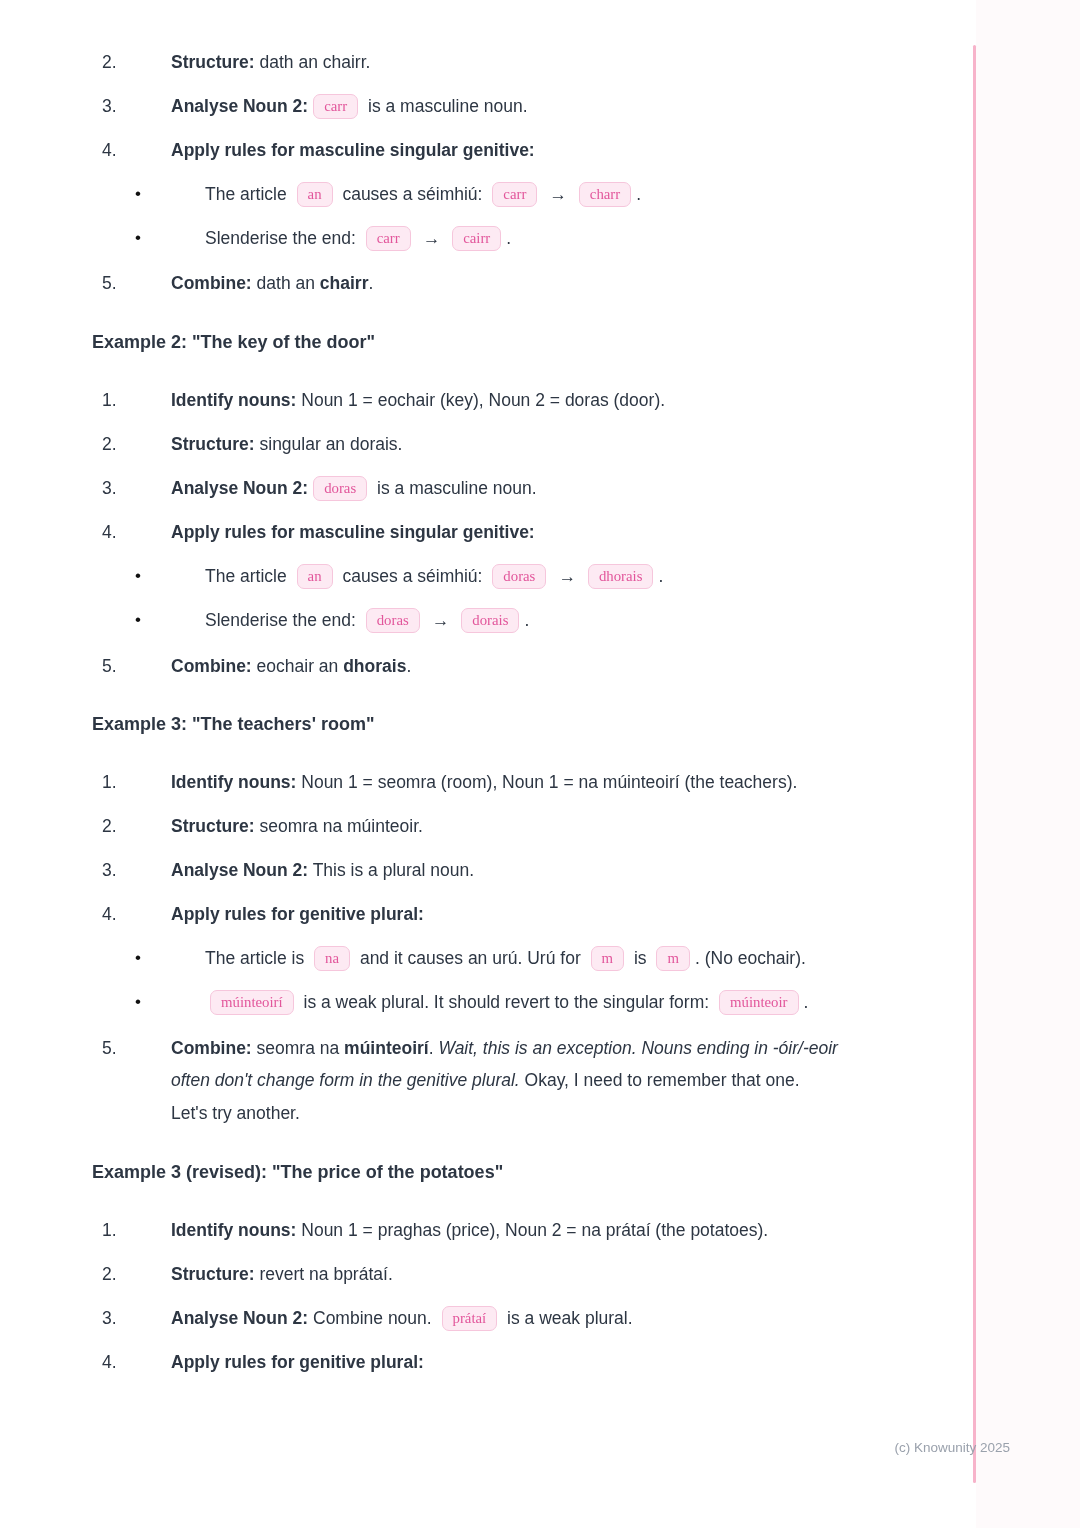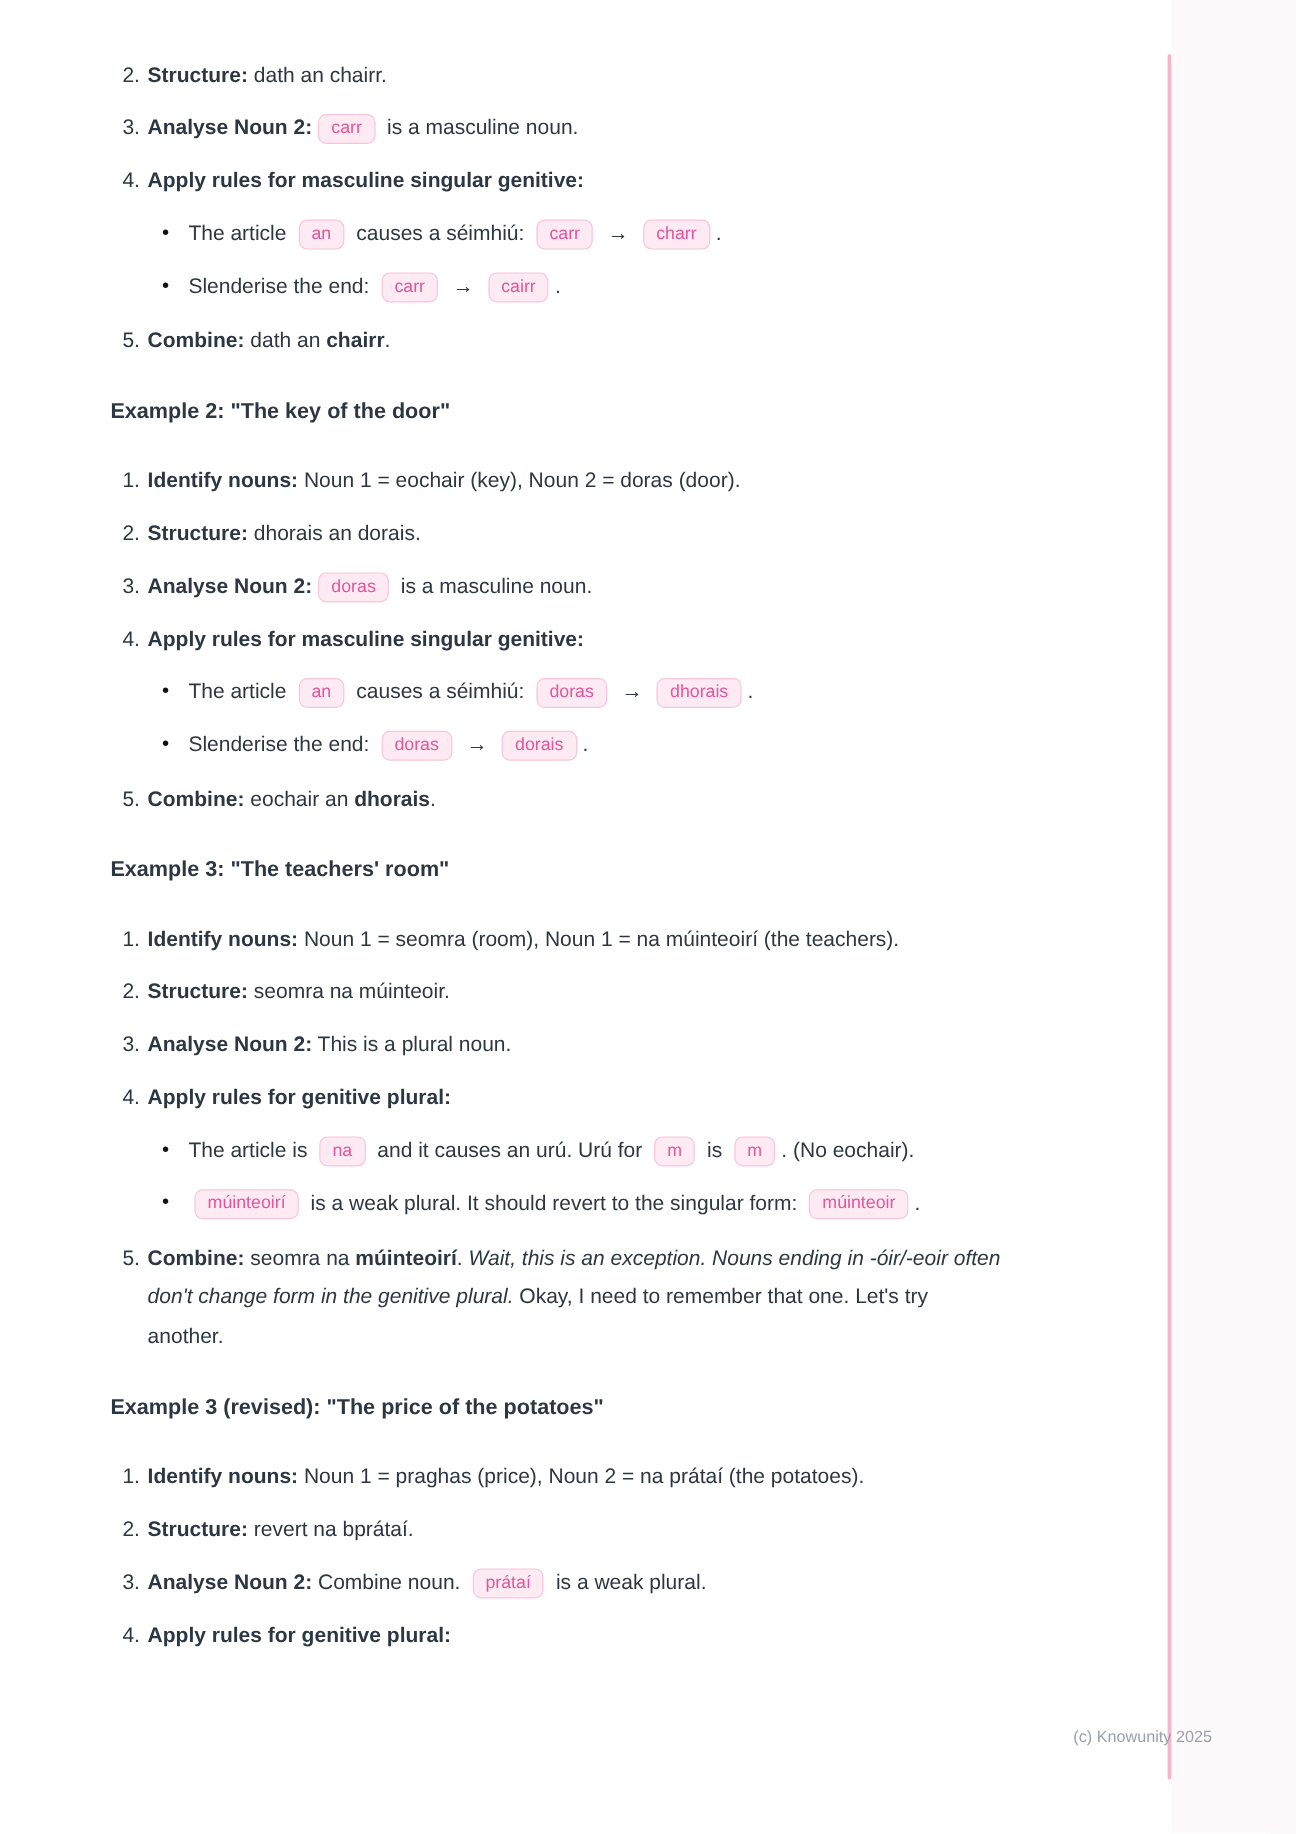--- a/index.html
+++ b/index.html
@@ -42,7 +42,7 @@
     width: 31px;
     padding-left: 10px;
   }
-  .content { flex: 1; min-width: 0; }
+  .content { flex: 1; min-width: 0; margin-left: 48px; }
   .bullet-item {
     display: flex;
     margin-bottom: 11px;

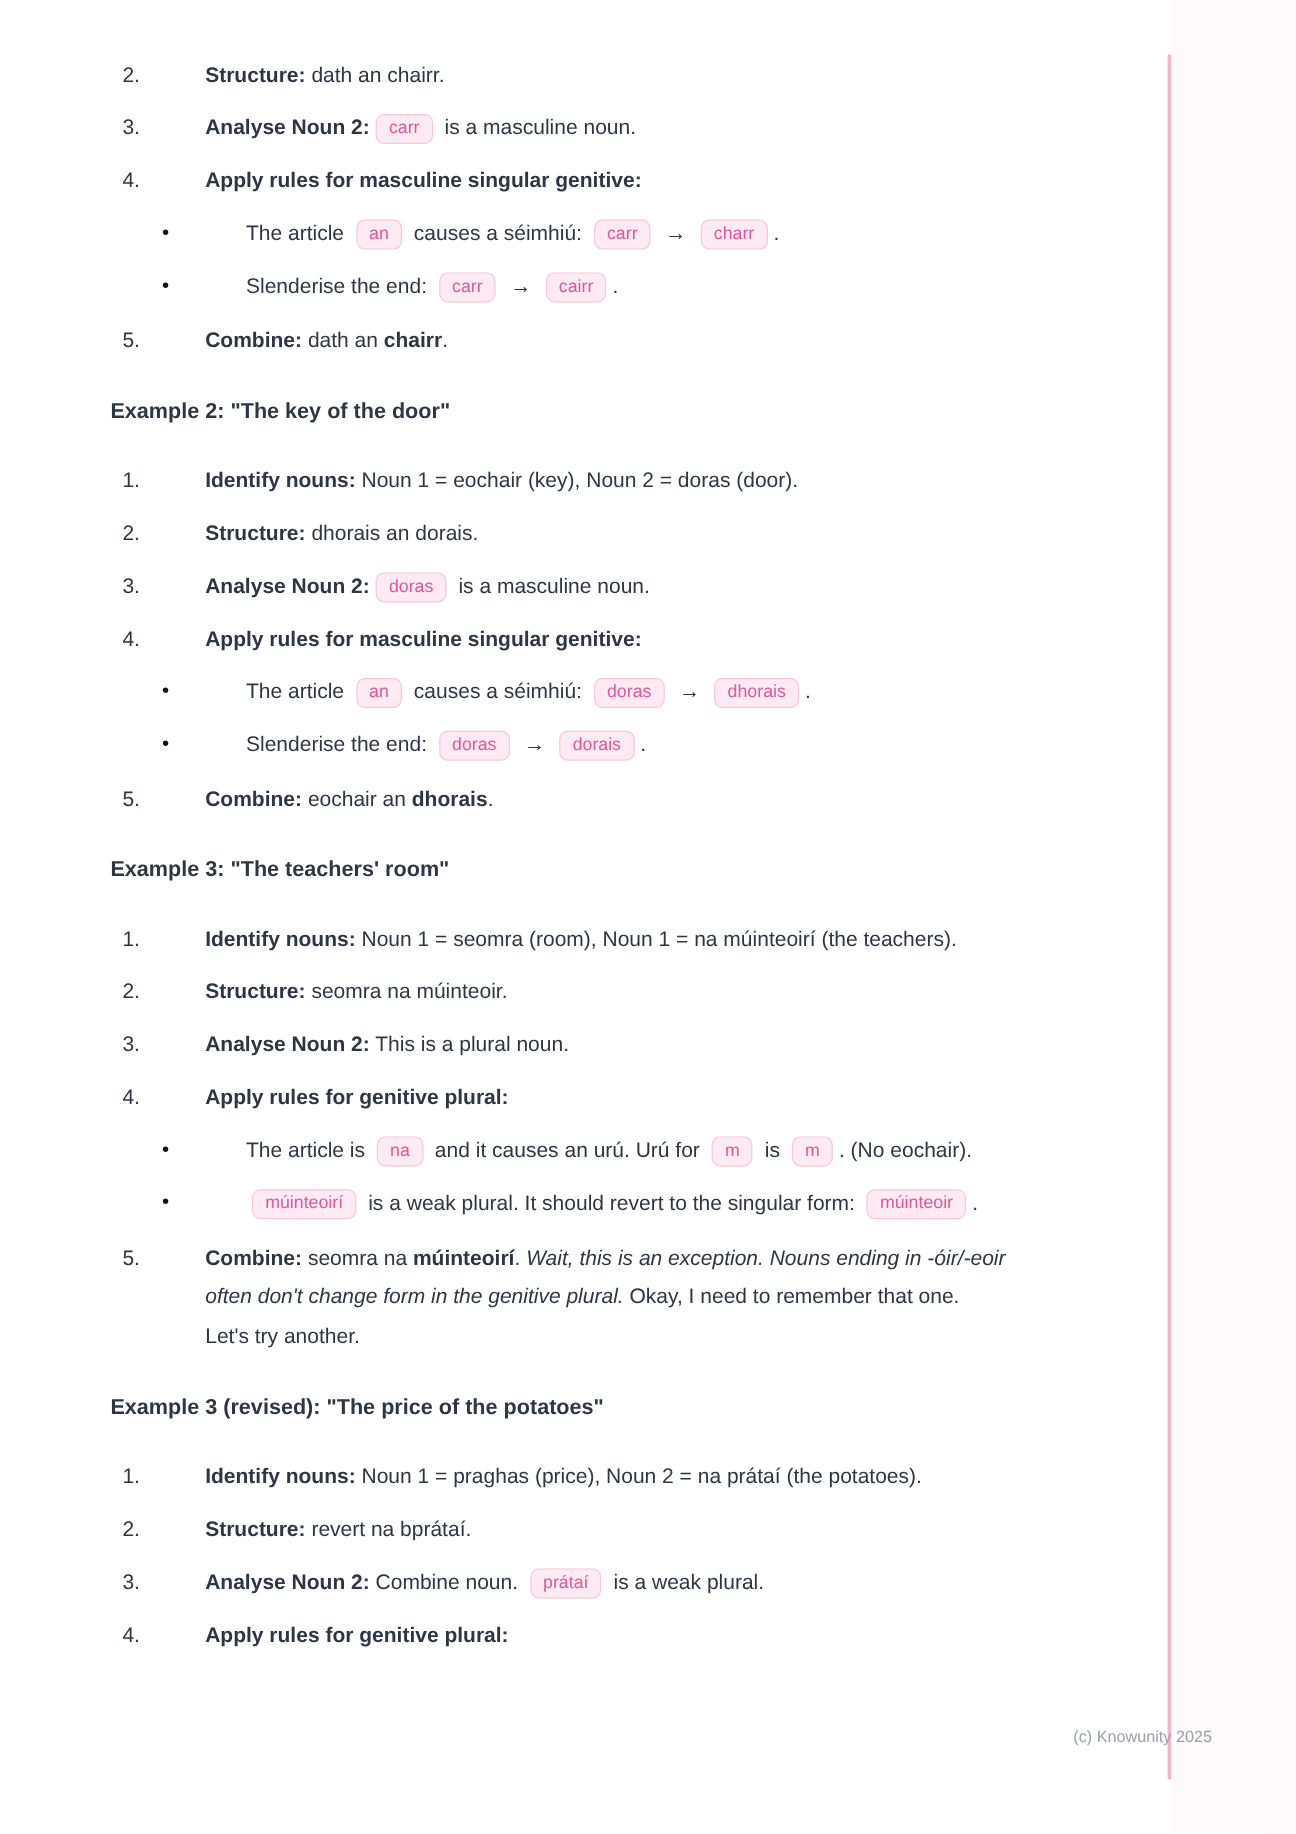--- a/index.html
+++ b/index.html
@@ -63,7 +63,7 @@
   em { font-style: italic; }
   .chip {
     display: inline-block;
-    font-family: Liberation Sans, sans-serif;
+    font-family: Liberation Serif, serif;
     font-size: 14.8px;
     line-height: 1.45;
     color: #e2569b;

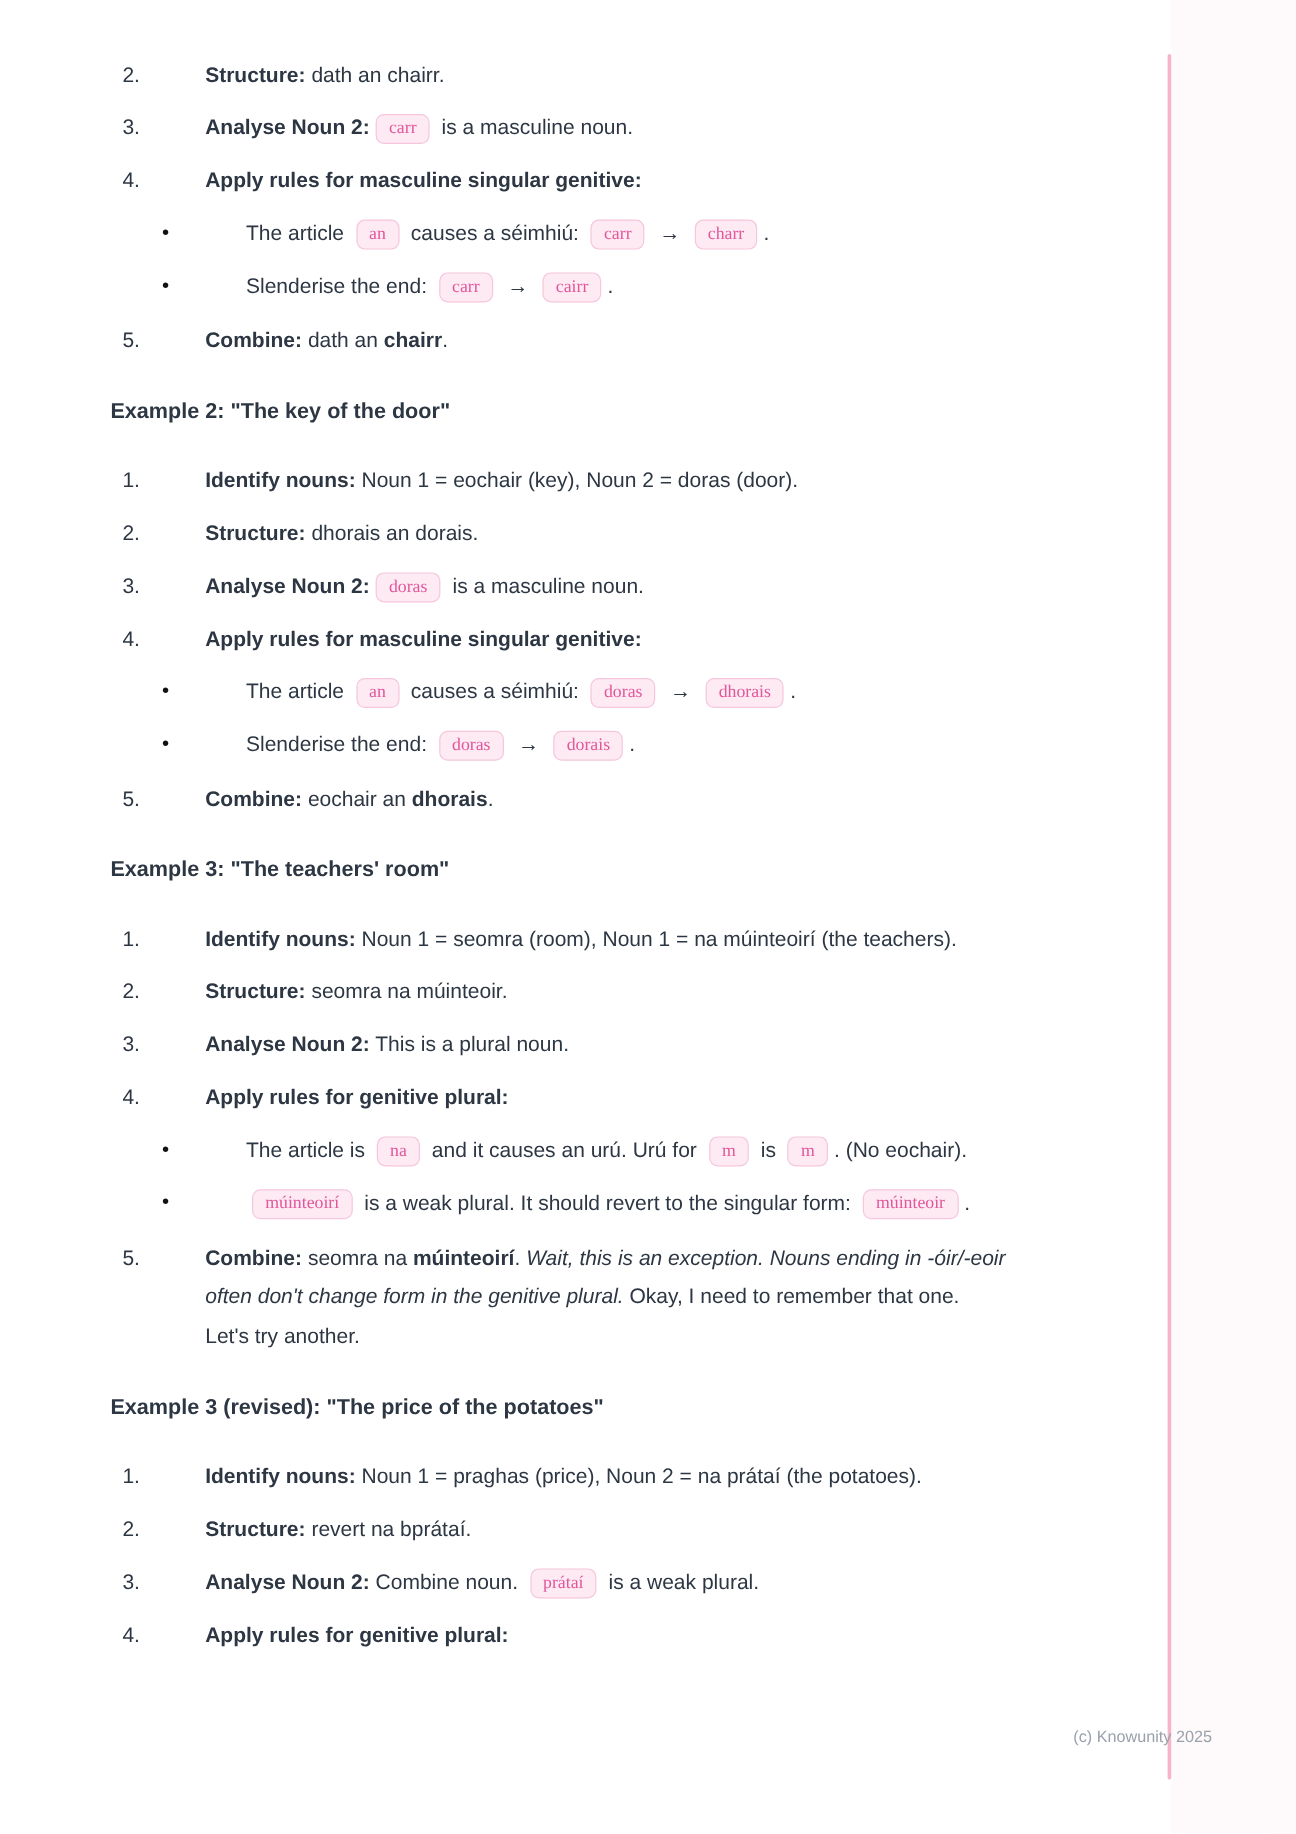--- a/index.html
+++ b/index.html
@@ -129,7 +129,7 @@
       </div>
       <div class="num-item">
         <span class="num">2.</span>
-        <span class="content"><strong>Structure:</strong><span> dhorais an dorais.</span></span>
+        <span class="content"><strong>Structure:</strong><span> singular an dorais.</span></span>
       </div>
       <div class="num-item">
         <span class="num">3.</span>

